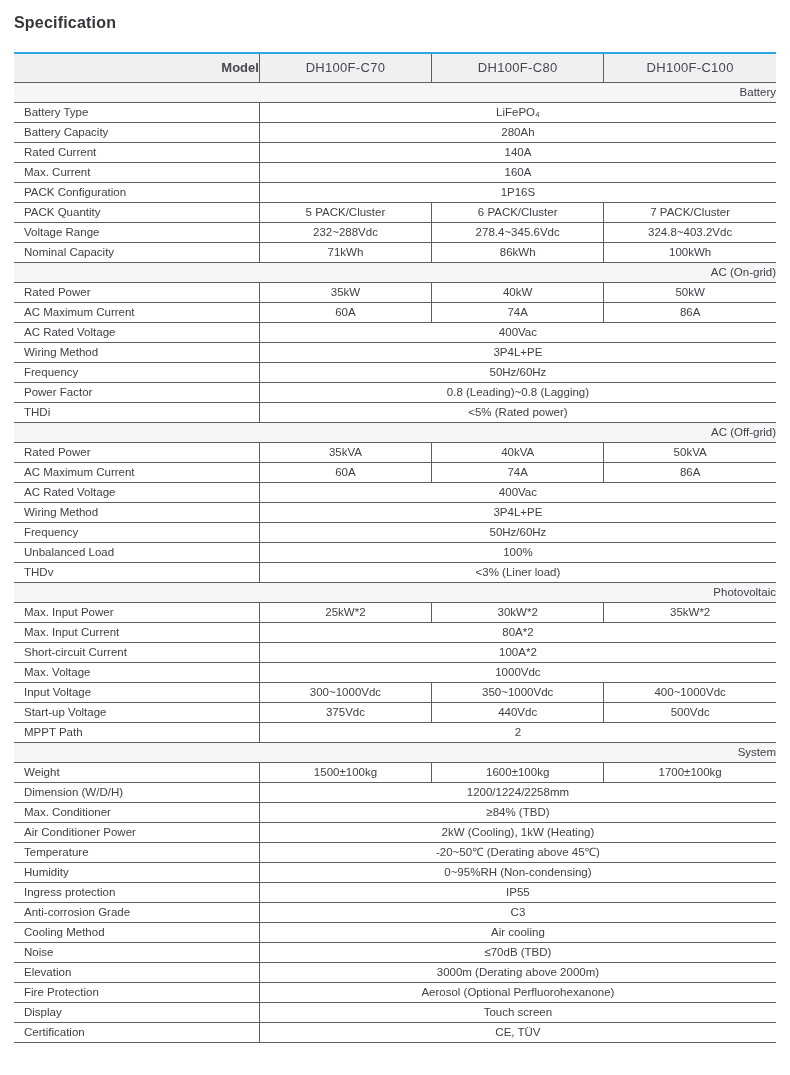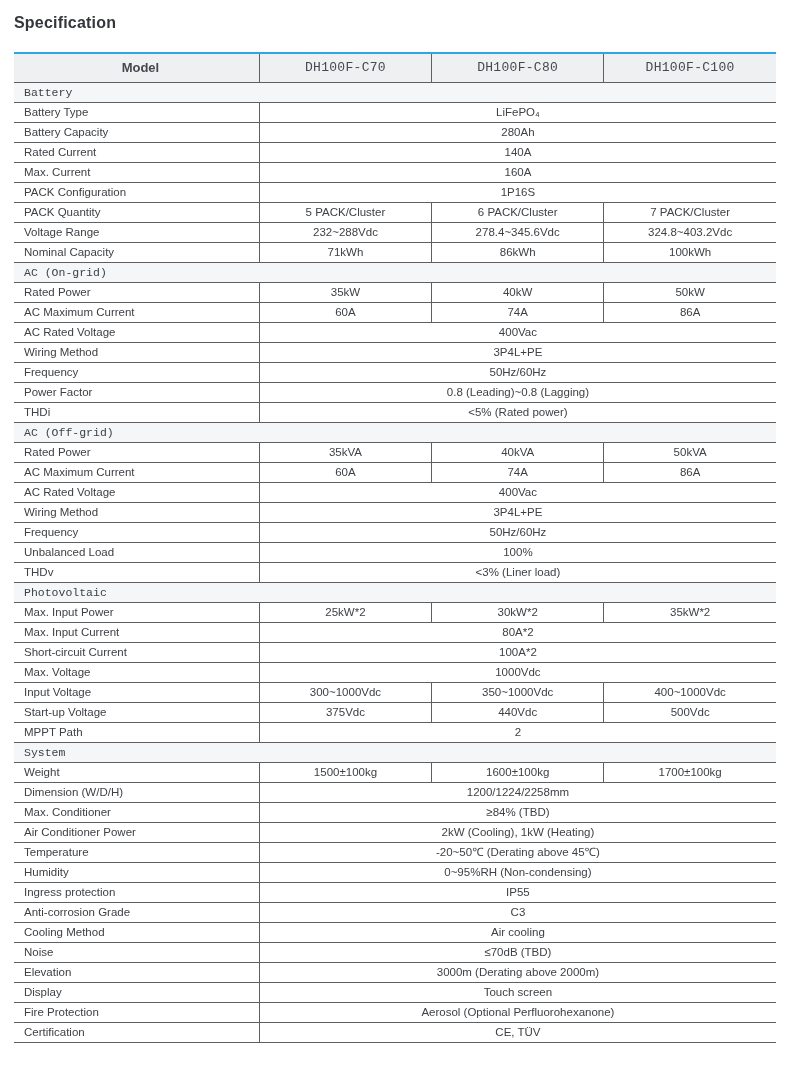--- a/index.html
+++ b/index.html
@@ -48,7 +48,7 @@
     padding:0;
     vertical-align:middle;
   }
-  th.label-col{text-align:center;padding-left:8px;}
+  th.label-col{text-align:right;padding-left:8px;}
   th.model-col{
     text-align:center;
     font-weight:400;

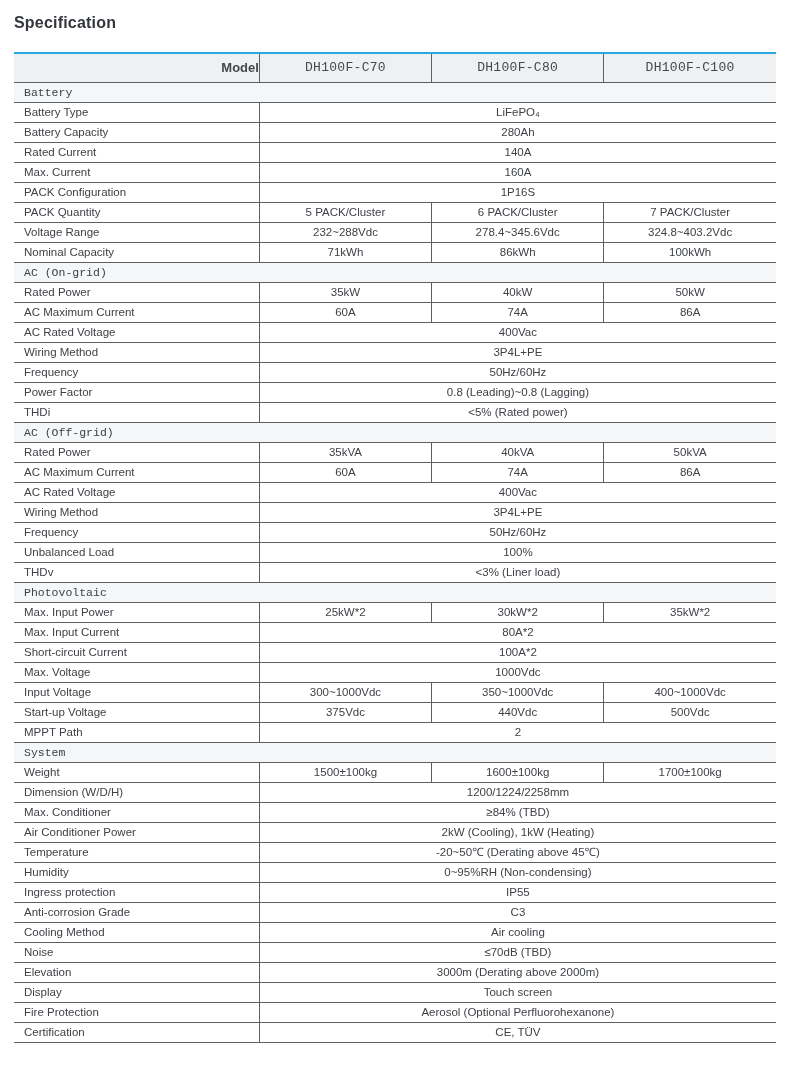--- a/index.html
+++ b/index.html
@@ -54,7 +54,6 @@
     font-weight:400;
     border-left:1px solid var(--line);
     letter-spacing:0.3px;
-    font-family:Liberation Mono, monospace;
   }
   td{
     height:19px;

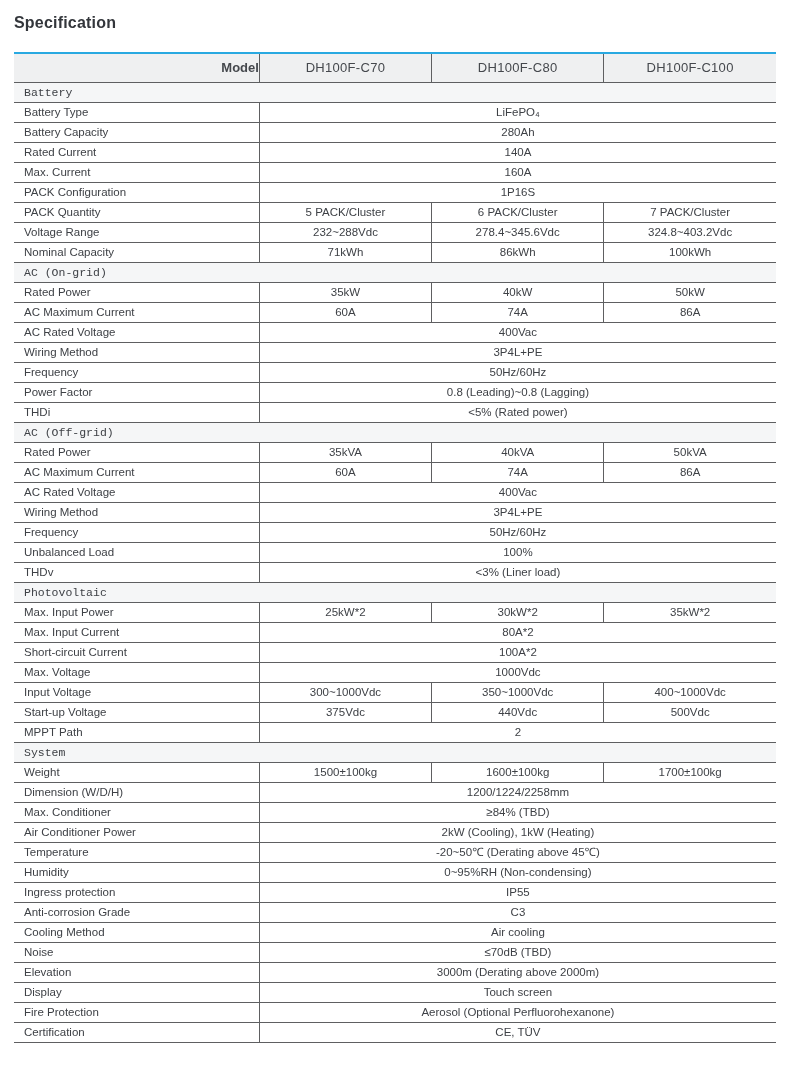--- a/index.html
+++ b/index.html
@@ -67,9 +67,8 @@
   }
   tr.section-row td{
     background:var(--section-bg);
-    text-align:left;
+    text-align:right;
     padding-left:10px;
-    font-family:Liberation Mono, monospace;
   }
   td.label-cell{text-align:left;padding-left:10px;}
   td.value-cell{

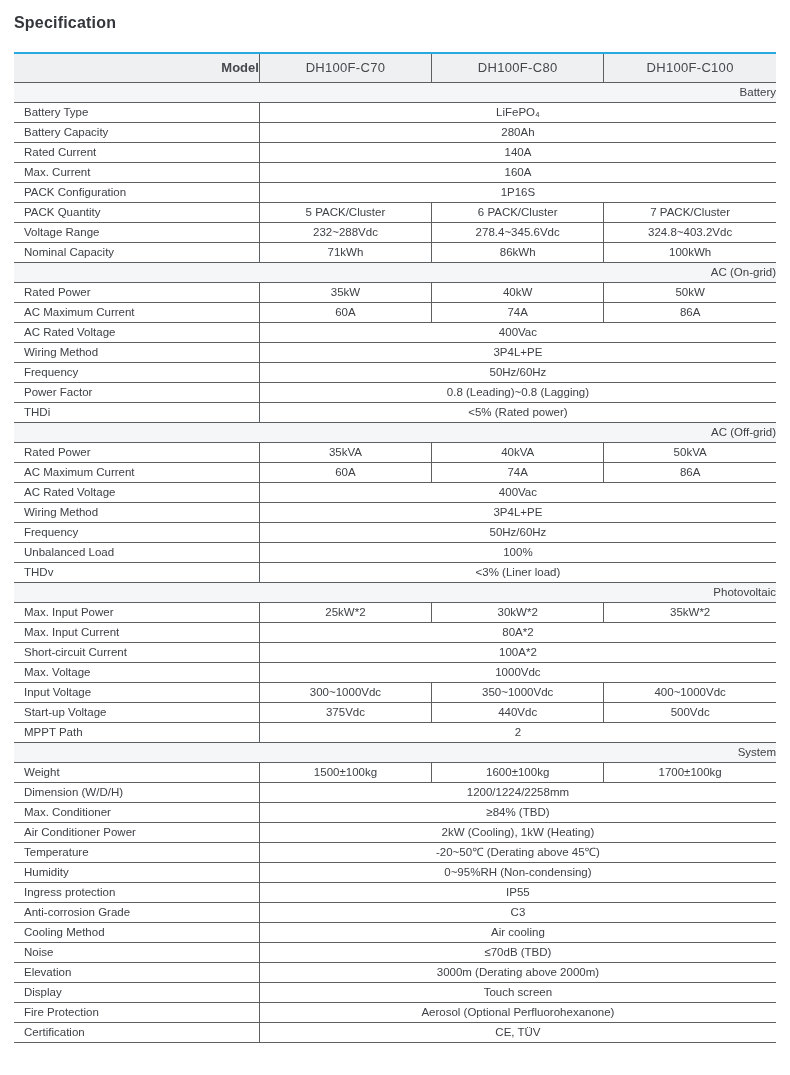--- a/index.html
+++ b/index.html
@@ -296,12 +296,12 @@
           <td colspan="3" class="value-cell">3000m (Derating above 2000m)</td>
         </tr>
         <tr>
+          <td class="label-cell">Fire Protection</td>
+          <td colspan="3" class="value-cell">Aerosol (Optional Perfluorohexanone)</td>
+        </tr>
+        <tr>
           <td class="label-cell">Display</td>
           <td colspan="3" class="value-cell">Touch screen</td>
-        </tr>
-        <tr>
-          <td class="label-cell">Fire Protection</td>
-          <td colspan="3" class="value-cell">Aerosol (Optional Perfluorohexanone)</td>
         </tr>
         <tr>
           <td class="label-cell">Certification</td>

